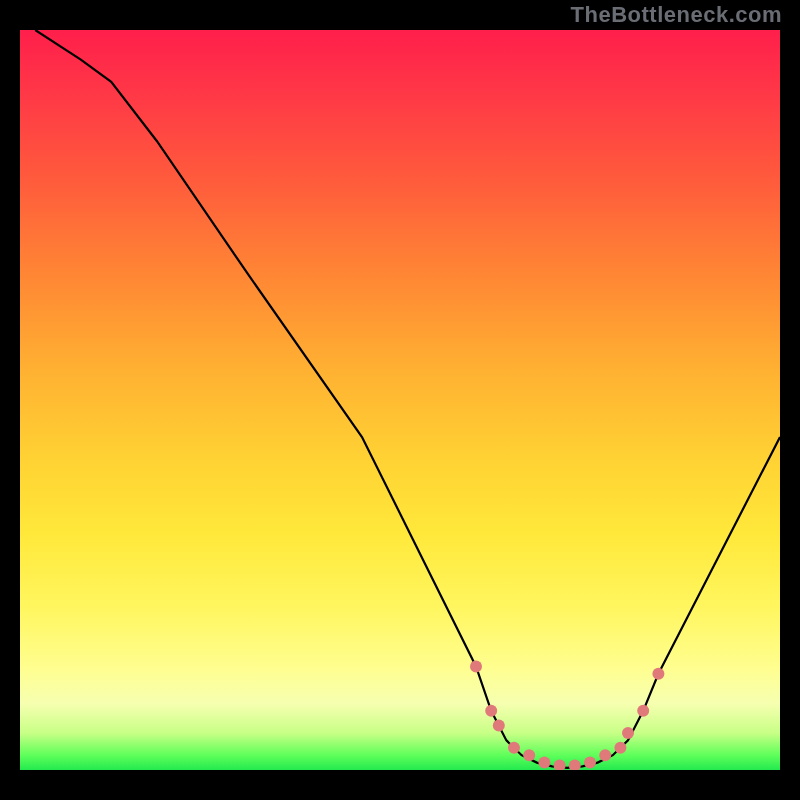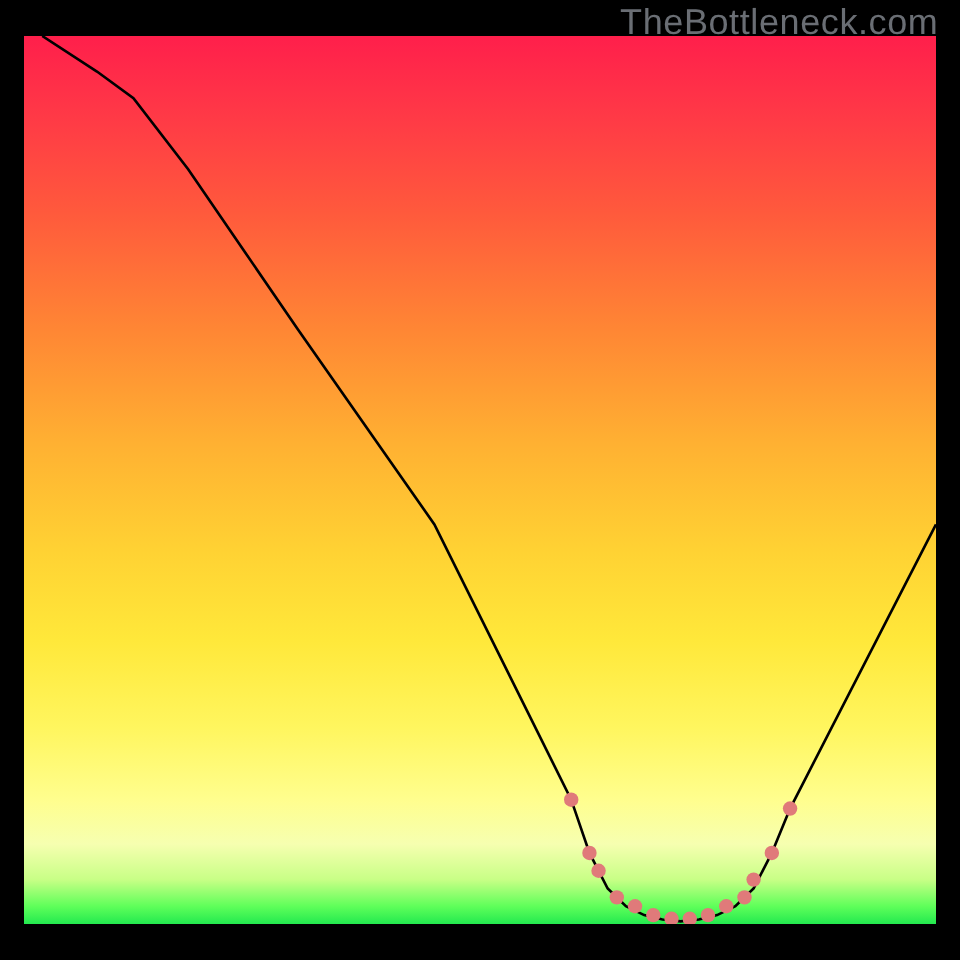--- a/index.html
+++ b/index.html
@@ -22,8 +22,8 @@
     top: 2px;
     right: 18px;
     color: #6a6e74;
-    font-size: 30px;
-    font-weight: 400;
+    font-size: 22px;
+    font-weight: 700;
     letter-spacing: 0.5px;
     z-index: 10;
   }

